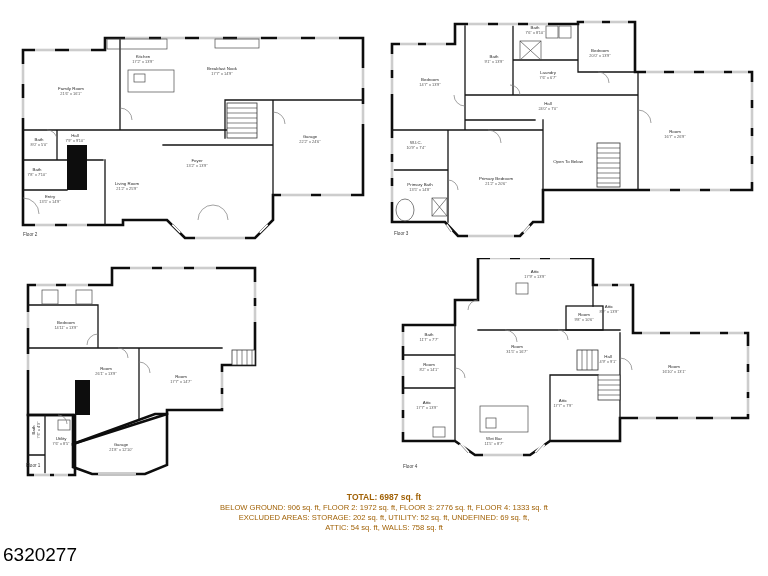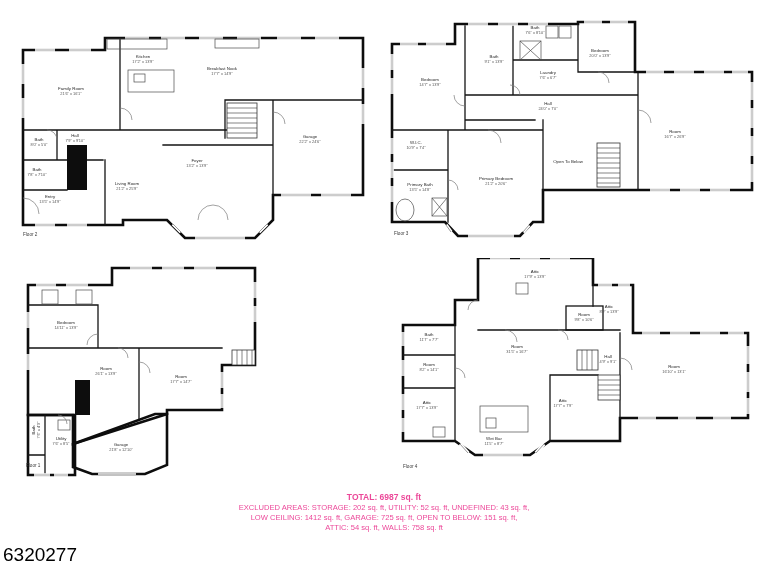--- a/index.html
+++ b/index.html
@@ -25,7 +25,7 @@
   .room .rd{display:block;font-size:3.9px;color:#555;}
   .floor-tag{position:absolute;font-size:4.6px;color:#3a3a3a;white-space:nowrap;}
   
-  .summary{position:absolute;left:0;right:0;top:492px;text-align:center;color:#ec4899;}
+  .summary{position:absolute;left:0;right:0;top:492px;text-align:center;color:#a16207;}
   .summary .t{font-size:8.5px;font-weight:bold;line-height:11px;}
   .summary .l{font-size:7.6px;line-height:10.2px;}
   .listing-id{position:absolute;left:3px;top:544px;font-size:19px;color:#000;}

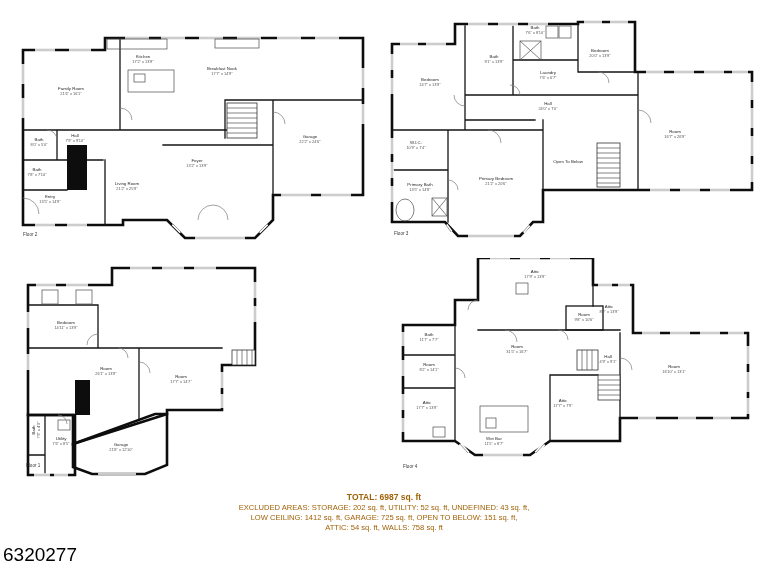--- a/index.html
+++ b/index.html
@@ -347,6 +347,7 @@
 
   <div class="summary">
     <div class="t">TOTAL: 6987 sq. ft</div>
+    <div class="l">BELOW GROUND: 906 sq. ft, FLOOR 2: 1972 sq. ft, FLOOR 3: 2776 sq. ft, FLOOR 4: 1333 sq. ft</div>
     <div class="l">EXCLUDED AREAS: STORAGE: 202 sq. ft, UTILITY: 52 sq. ft, UNDEFINED: 43 sq. ft,</div>
     <div class="l">LOW CEILING: 1412 sq. ft, GARAGE: 725 sq. ft, OPEN TO BELOW: 151 sq. ft,</div>
     <div class="l">ATTIC: 54 sq. ft, WALLS: 758 sq. ft</div>

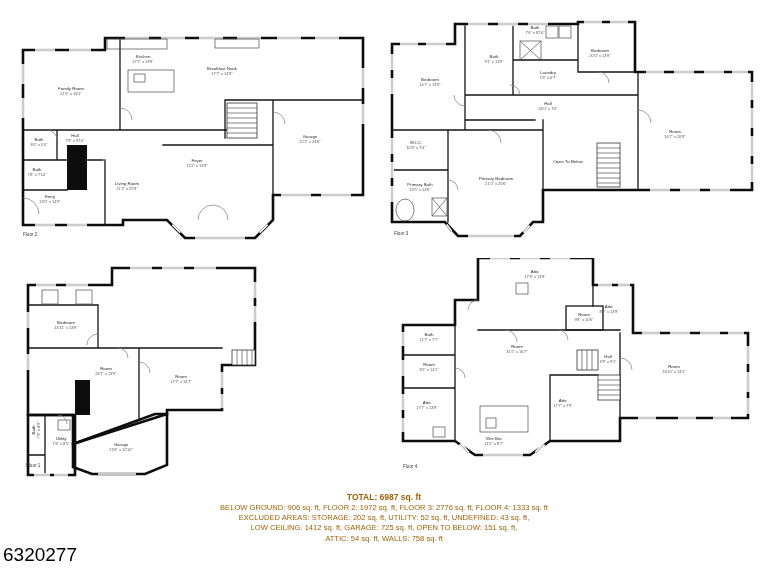--- a/index.html
+++ b/index.html
@@ -348,7 +348,7 @@
   <div class="summary">
     <div class="t">TOTAL: 6987 sq. ft</div>
     <div class="l">BELOW GROUND: 906 sq. ft, FLOOR 2: 1972 sq. ft, FLOOR 3: 2776 sq. ft, FLOOR 4: 1333 sq. ft</div>
-    <div class="l">EXCLUDED AREAS: STORAGE: 202 sq. ft, UTILITY: 52 sq. ft, UNDEFINED: 43 sq. ft,</div>
+    <div class="l">EXCLUDED AREAS: STORAGE: 202 sq. ft, UTILITY: 52 sq. ft, UNDEFINED: 69 sq. ft,</div>
     <div class="l">LOW CEILING: 1412 sq. ft, GARAGE: 725 sq. ft, OPEN TO BELOW: 151 sq. ft,</div>
     <div class="l">ATTIC: 54 sq. ft, WALLS: 758 sq. ft</div>
   </div>

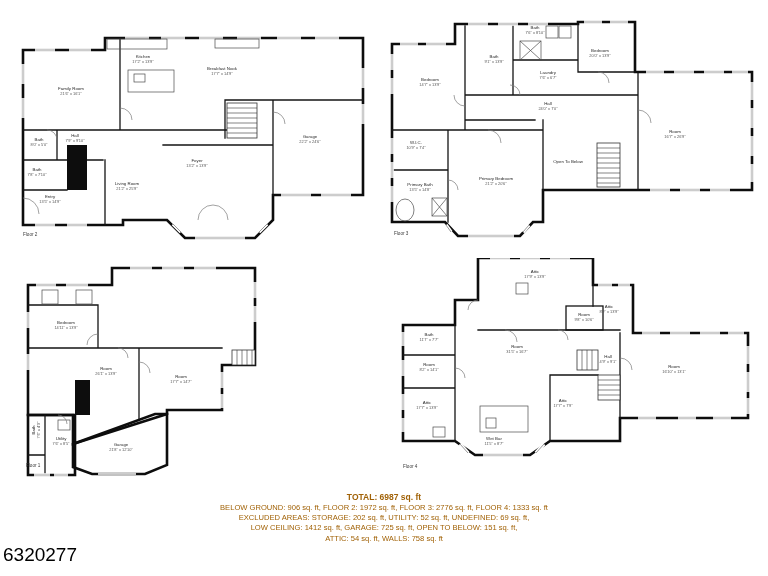--- a/index.html
+++ b/index.html
@@ -349,7 +349,6 @@
     <div class="t">TOTAL: 6987 sq. ft</div>
     <div class="l">BELOW GROUND: 906 sq. ft, FLOOR 2: 1972 sq. ft, FLOOR 3: 2776 sq. ft, FLOOR 4: 1333 sq. ft</div>
     <div class="l">EXCLUDED AREAS: STORAGE: 202 sq. ft, UTILITY: 52 sq. ft, UNDEFINED: 69 sq. ft,</div>
-    <div class="l">LOW CEILING: 1412 sq. ft, GARAGE: 725 sq. ft, OPEN TO BELOW: 151 sq. ft,</div>
     <div class="l">ATTIC: 54 sq. ft, WALLS: 758 sq. ft</div>
   </div>
 

